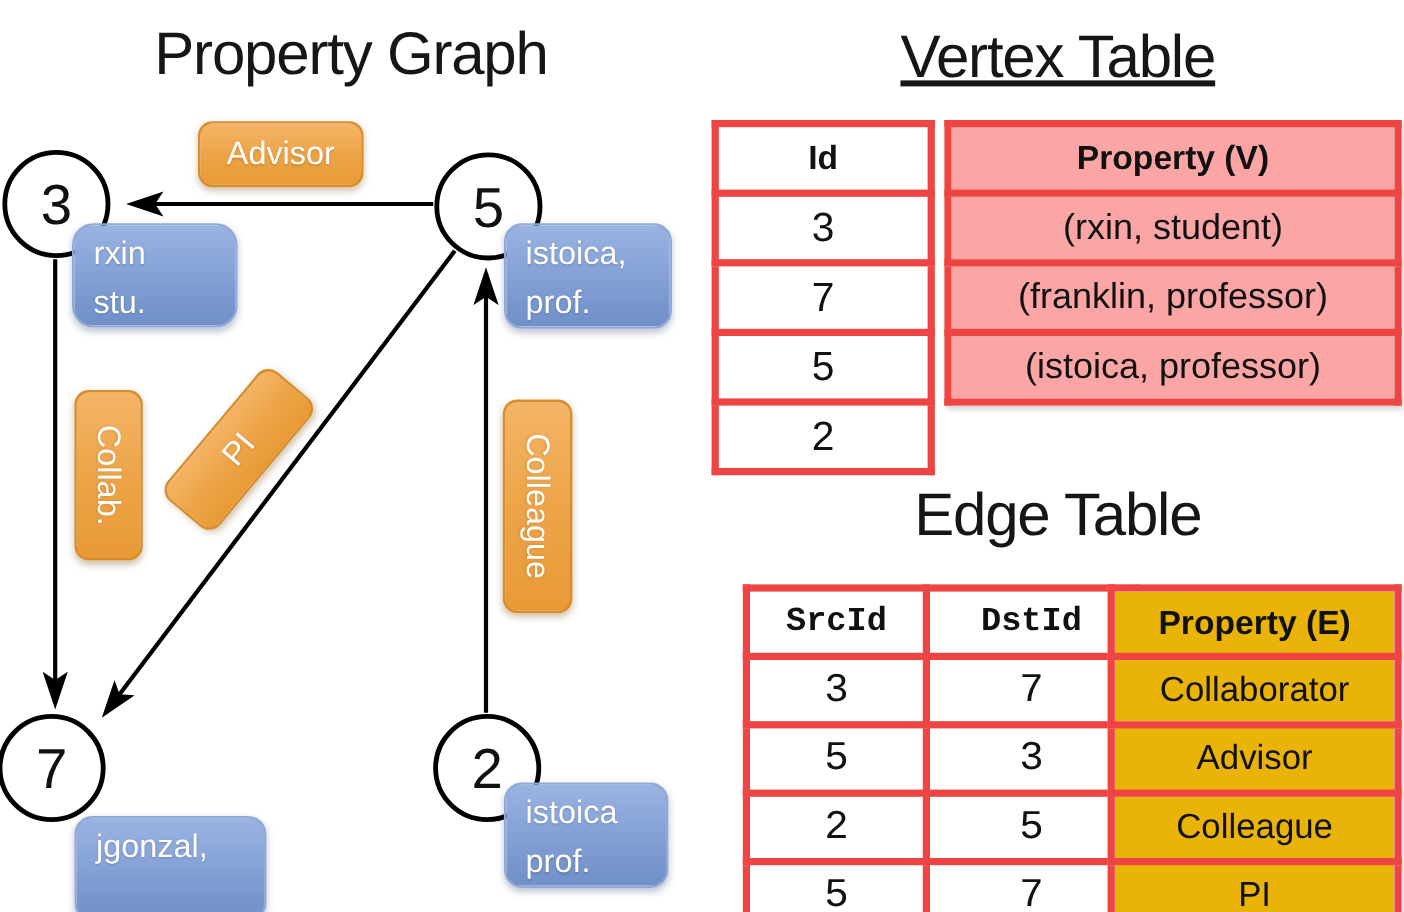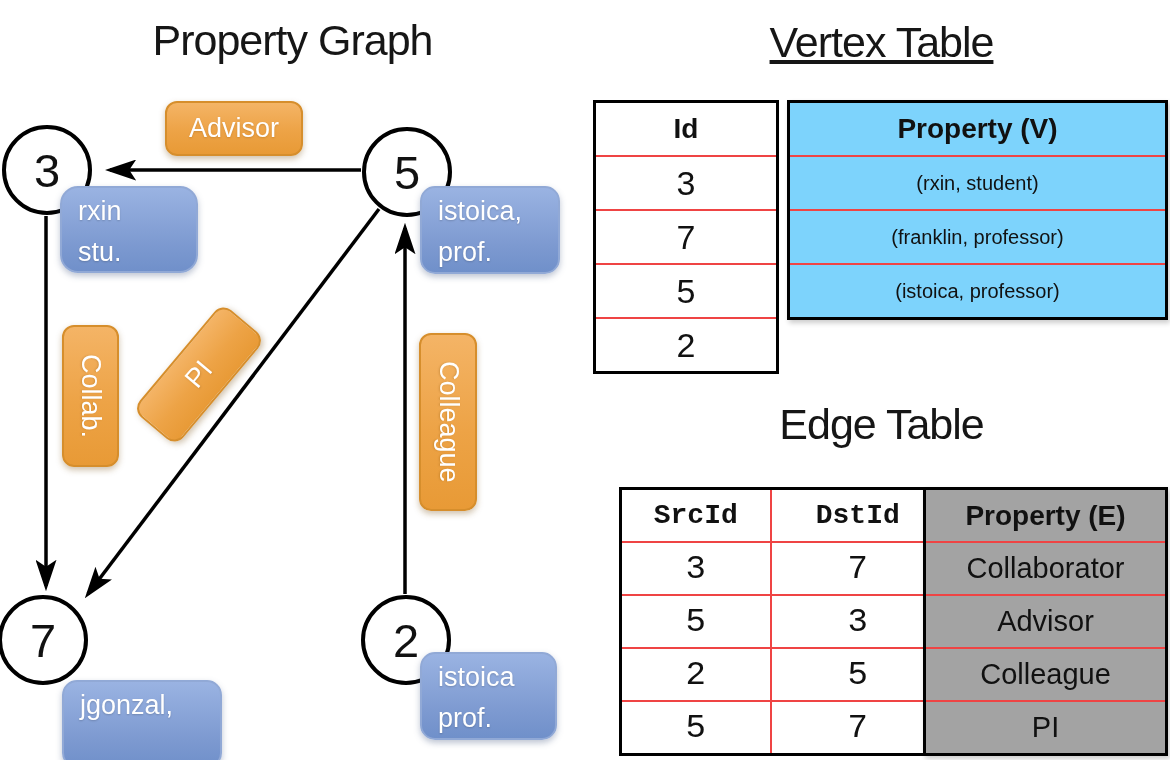--- a/index.html
+++ b/index.html
@@ -19,7 +19,7 @@
   
   .big-title {
     position: absolute;
-    font-size: 43px;
+    font-size: 50px;
     font-weight: 300;
     letter-spacing: -1px;
     color: #161616;

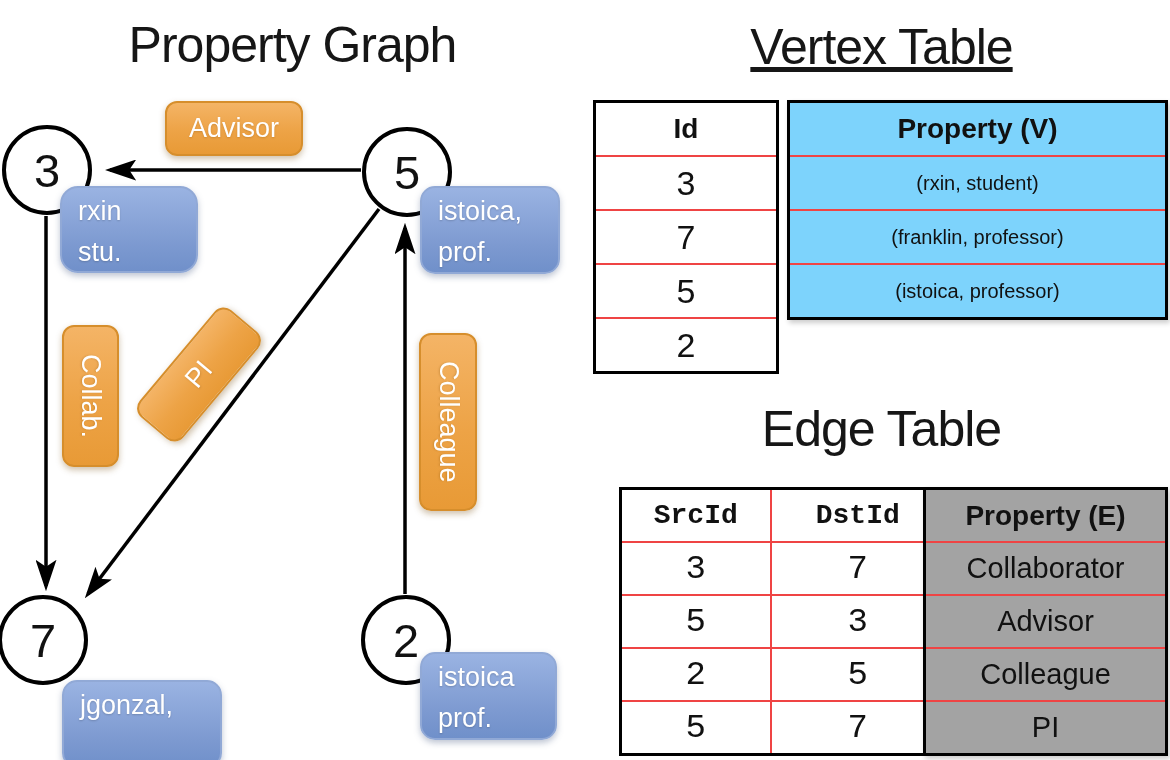--- a/index.html
+++ b/index.html
@@ -106,7 +106,7 @@
     background: #ffffff;
   }
   .dtable td {
-    border: 2px solid #ef4444;
+    border: 6px solid #ef4444;
     text-align: center;
     vertical-align: middle;
     color: #111;

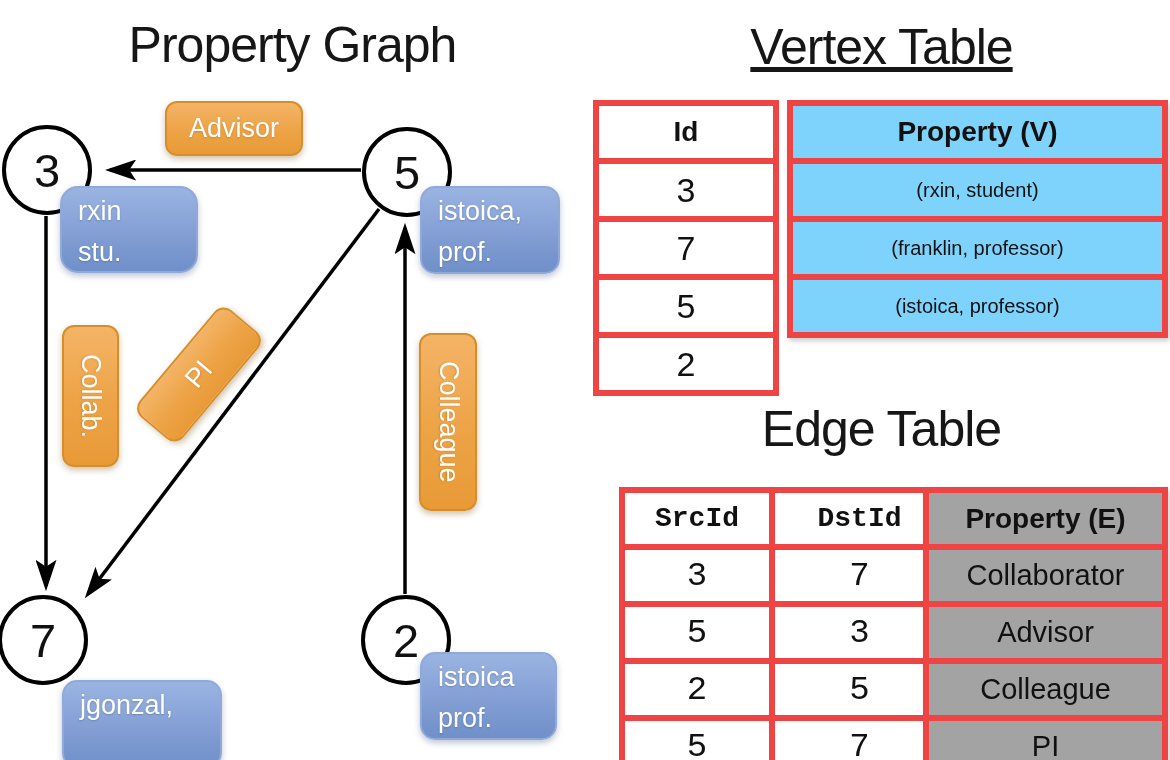--- a/index.html
+++ b/index.html
@@ -122,7 +122,7 @@
   #vt-prop { left: 787px; top: 100px; width: 381px;
              box-shadow: 2px 3px 5px rgba(0,0,0,0.2); }
   #vt-id td, #vt-prop td { height: 52px; }
-  #vt-prop td { background: #7dd3fc; }
+  #vt-prop td { background: #fca5a5; }
 
   #et-src  { left: 619px; top: 487px; width: 325px; font-family: Liberation Mono, monospace; }
   #et-prop { left: 923px; top: 487px; width: 245px;

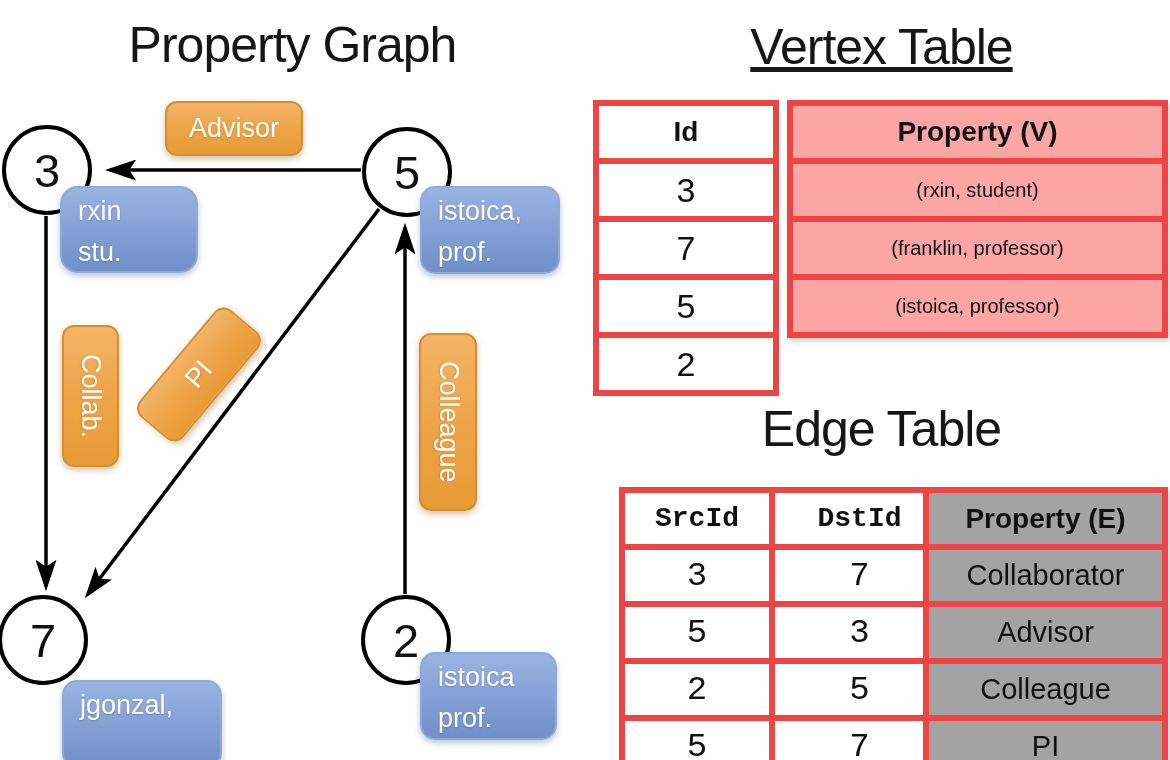--- a/index.html
+++ b/index.html
@@ -116,7 +116,7 @@
   .dtable { border: 3px solid #000; }
   .dtable td.hdr { font-weight: bold; font-size: 28px; }
   .dtable td.num { font-size: 34px; font-weight: 300; }
-  .dtable td.txt { font-size: 20px; font-weight: 300; }
+  .dtable td.txt { font-size: 30px; font-weight: 300; }
 
   #vt-id   { left: 593px; top: 100px; width: 186px; }
   #vt-prop { left: 787px; top: 100px; width: 381px;

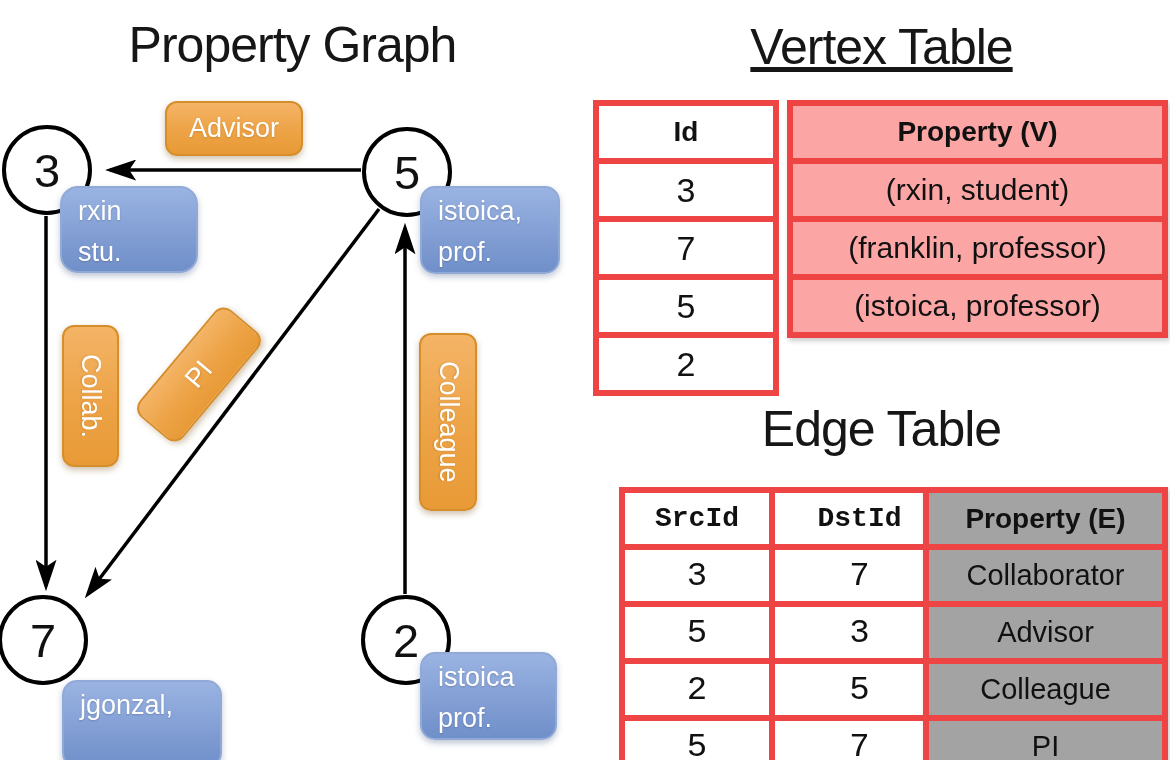--- a/index.html
+++ b/index.html
@@ -128,7 +128,7 @@
   #et-prop { left: 923px; top: 487px; width: 245px;
              box-shadow: 2px 3px 5px rgba(0,0,0,0.2); }
   #et-src td, #et-prop td { height: 51px; }
-  #et-prop td { background: #a3a3a3; }
+  #et-prop td { background: #eab308; }
   #et-prop td.txt { font-size: 29px; margin-left: 36px; }
 </style>
 </head>

